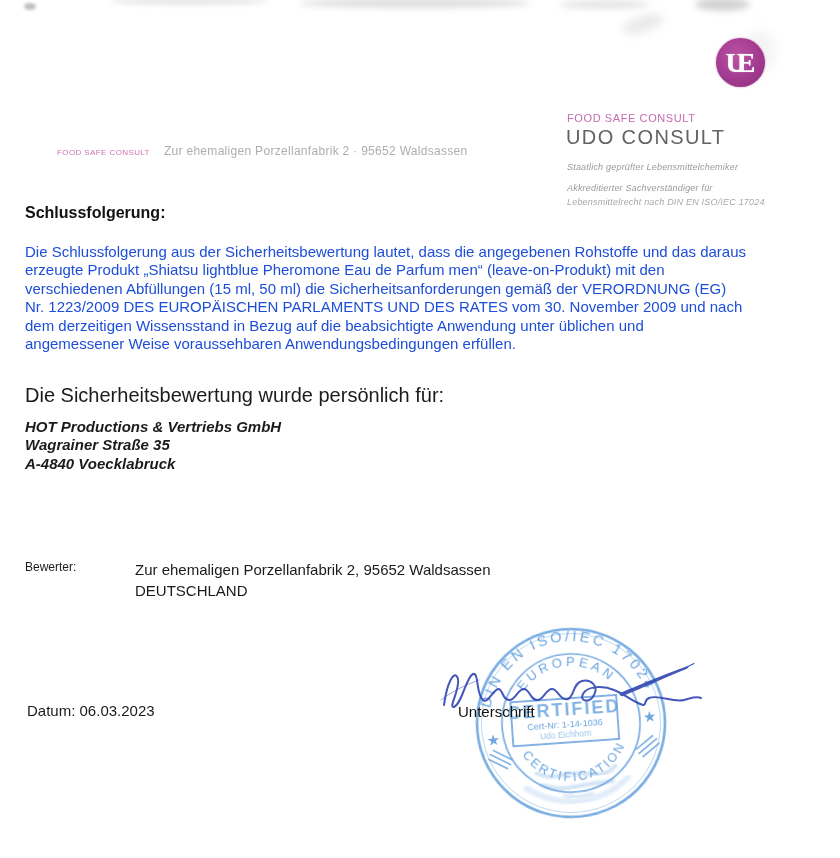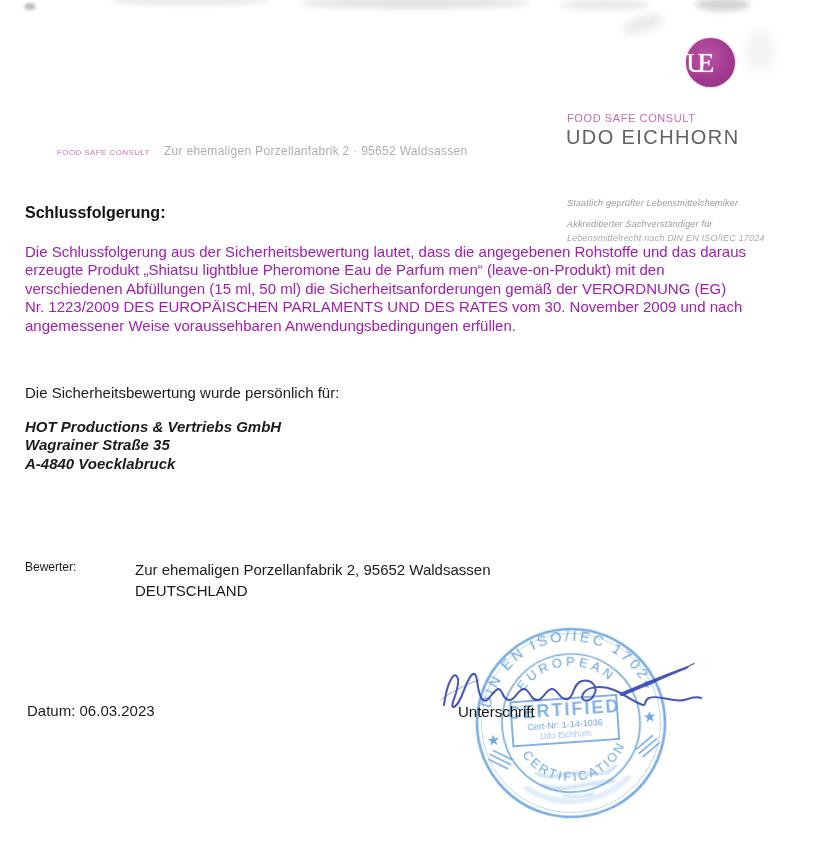--- a/index.html
+++ b/index.html
@@ -23,10 +23,10 @@
   #hdr-left .addr{color:#aeaeae;font-size:12px;letter-spacing:.3px;}
 
   
-  #logo{left:686px;top:38px;width:49px;height:49px;border-radius:50%;
+  #logo{left:716px;top:38px;width:49px;height:49px;border-radius:50%;
         background:radial-gradient(circle at 42% 38%, #bb54a4 0%, #a23a90 55%, #8a2e7b 100%);
         box-shadow:0 0 2px rgba(138,46,123,.6);
-        display:flex;align-items:center;}
+        display:flex;align-items:center;justify-content:center;font-weight:bold;}
   #logo .ue{font-family:"Liberation Serif",serif;color:#ffffff;font-size:28px;letter-spacing:-9px;
             padding-right:9px;text-shadow:0 0 1px rgba(255,255,255,.7);}
 

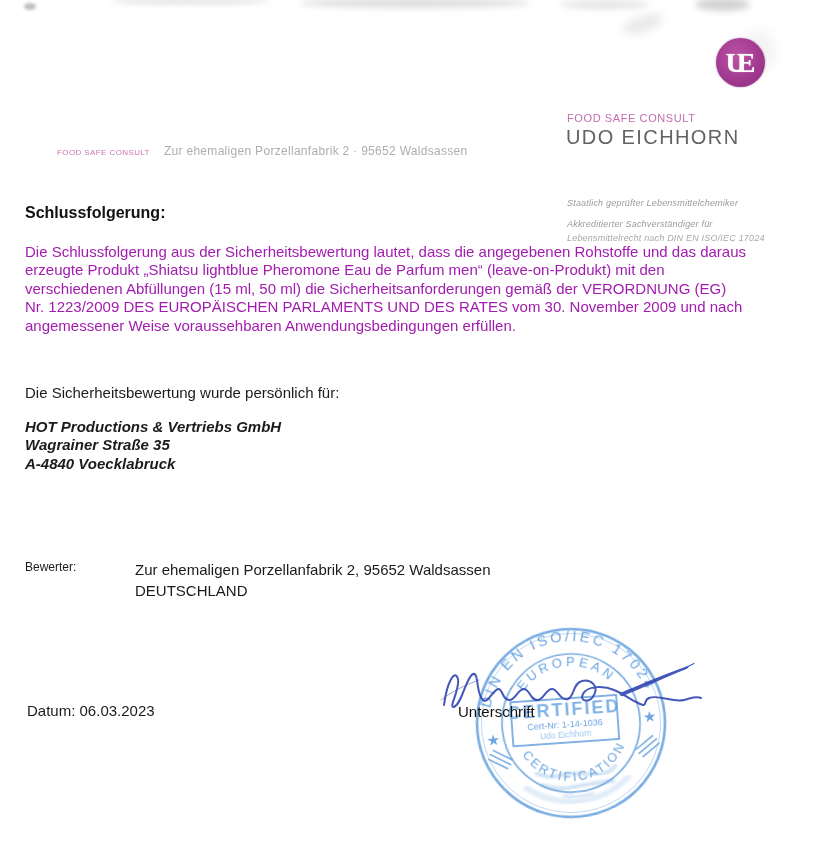--- a/index.html
+++ b/index.html
@@ -75,7 +75,7 @@
   </div>
 
   <div id="brand-right" class="abs">FOOD SAFE CONSULT</div>
-  <div id="consult-name" class="abs">UDO EICHHORN</div>
+  <div id="consult-name" class="abs">UDO CONSULT</div>
   <div id="creds" class="abs">
     <div class="cred first">Staatlich geprüfter Lebensmittelchemiker</div>
     <div class="cred">Akkreditierter Sachverständiger für</div>

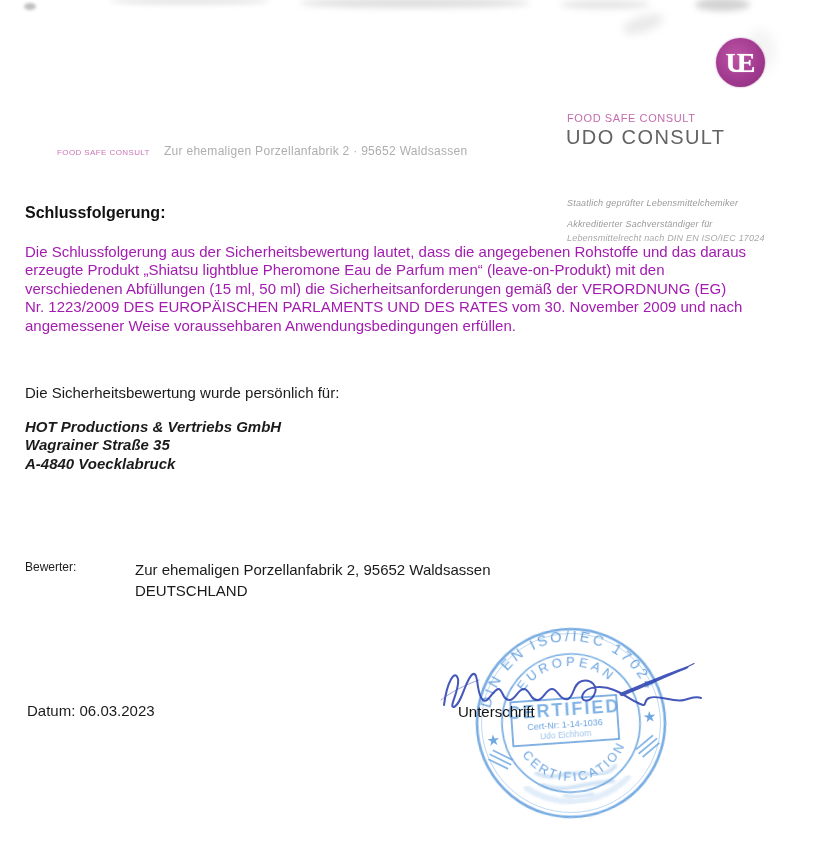--- a/index.html
+++ b/index.html
@@ -35,7 +35,7 @@
   #consult-name{left:566px;top:126px;font-size:20px;color:#636363;letter-spacing:1.4px;}
   #creds{left:567px;top:160px;}
   .cred{font-size:9px;font-style:italic;color:#9a9a9a;line-height:14px;white-space:nowrap;letter-spacing:.2px;}
-  .cred.first{margin-bottom:7px;margin-top:36px;}
+  .cred.first{margin-bottom:7px;}
   .cred.last{color:#a8a8a8;}
 
   

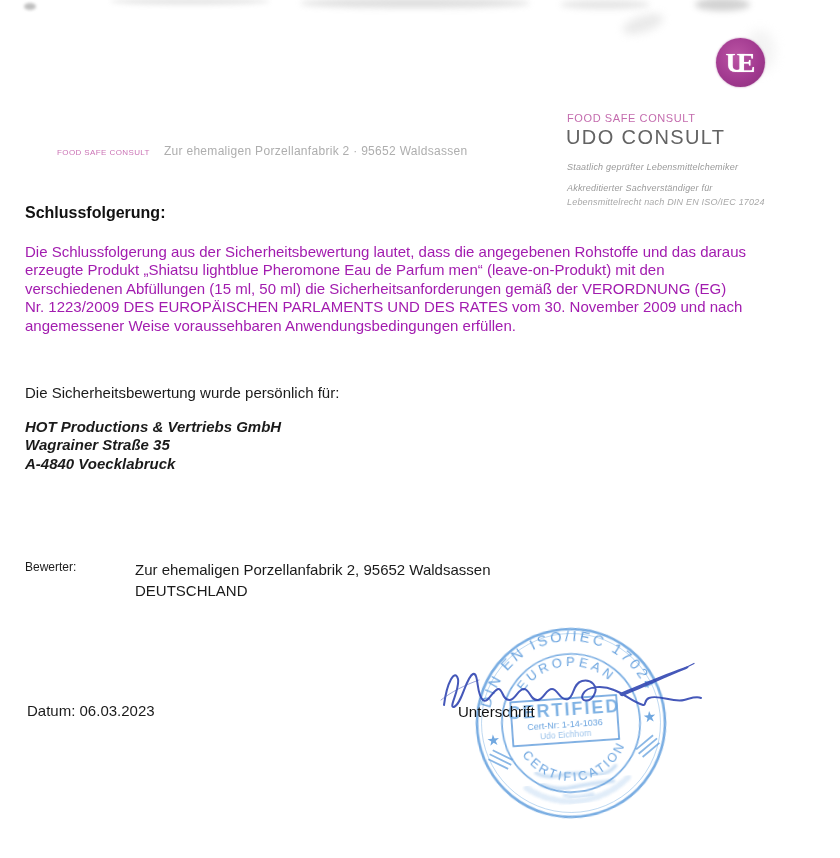--- a/index.html
+++ b/index.html
@@ -40,7 +40,7 @@
 
   
   #heading{left:25px;top:204px;font-size:16px;font-weight:bold;color:#111111;}
-  #body{left:25px;top:243px;font-size:15px;line-height:18.4px;color:#a21caf;}
+  #body{left:25px;top:243px;font-size:15px;line-height:18.4px;color:#1d4ed8;}
   #body div{white-space:nowrap;}
   #intro{left:25px;top:384px;font-size:15px;}
   #recipient{left:25px;top:418px;font-size:15px;font-weight:bold;line-height:18.3px;font-style:italic;}

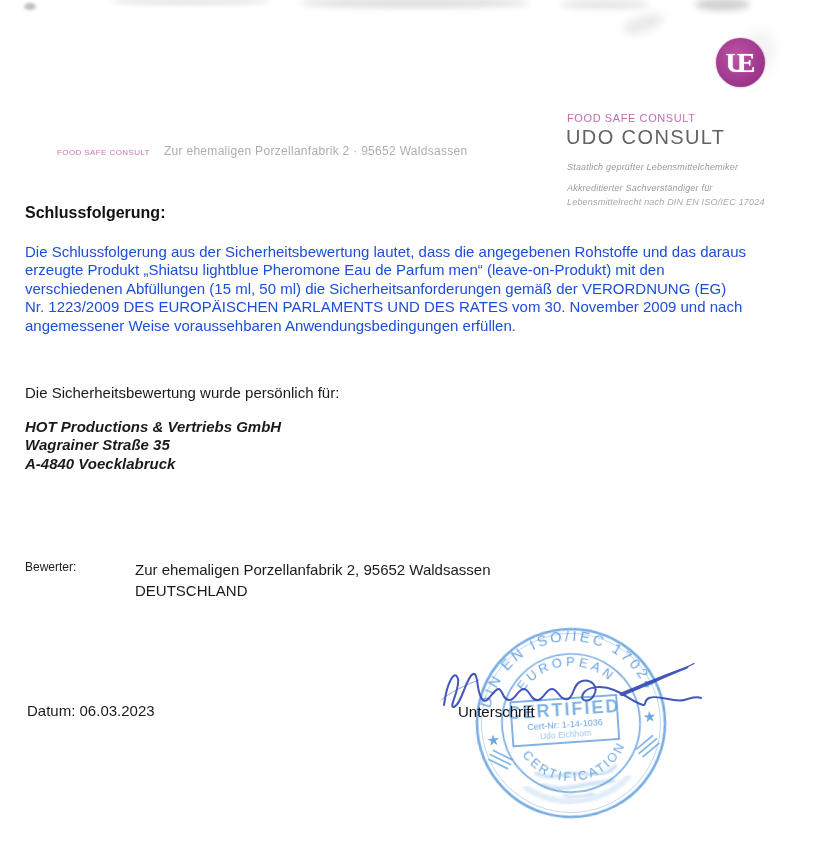--- a/index.html
+++ b/index.html
@@ -89,6 +89,7 @@
     <div>erzeugte Produkt „Shiatsu lightblue Pheromone Eau de Parfum men“ (leave-on-Produkt) mit den</div>
     <div>verschiedenen Abfüllungen (15 ml, 50 ml) die Sicherheitsanforderungen gemäß der VERORDNUNG (EG)</div>
     <div>Nr. 1223/2009 DES EUROPÄISCHEN PARLAMENTS UND DES RATES vom 30. November 2009 und nach</div>
+    <div>dem derzeitigen Wissensstand in Bezug auf die beabsichtigte Anwendung unter üblichen und</div>
     <div>angemessener Weise voraussehbaren Anwendungsbedingungen erfüllen.</div>
   </div>
 

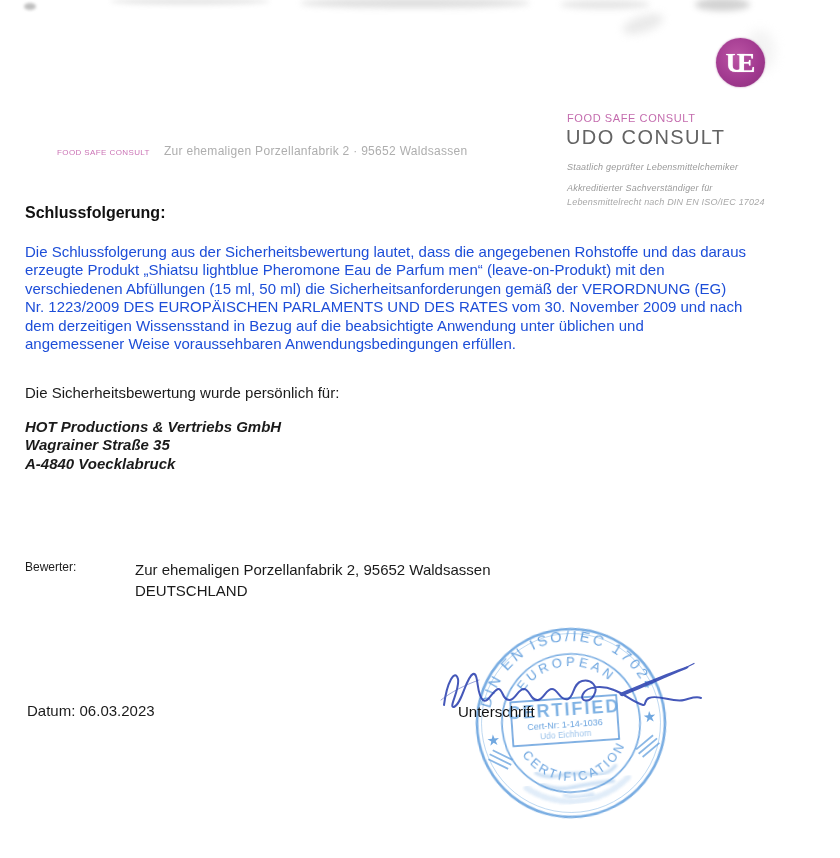--- a/index.html
+++ b/index.html
@@ -42,7 +42,7 @@
   #heading{left:25px;top:204px;font-size:16px;font-weight:bold;color:#111111;}
   #body{left:25px;top:243px;font-size:15px;line-height:18.4px;color:#1d4ed8;}
   #body div{white-space:nowrap;}
-  #intro{left:25px;top:384px;font-size:15px;}
+  #intro{left:25px;top:384px;font-size:20px;}
   #recipient{left:25px;top:418px;font-size:15px;font-weight:bold;line-height:18.3px;font-style:italic;}
   #note{left:25px;top:487px;font-size:15px;}
   #assessor-label{left:25px;top:560px;font-size:12px;}

